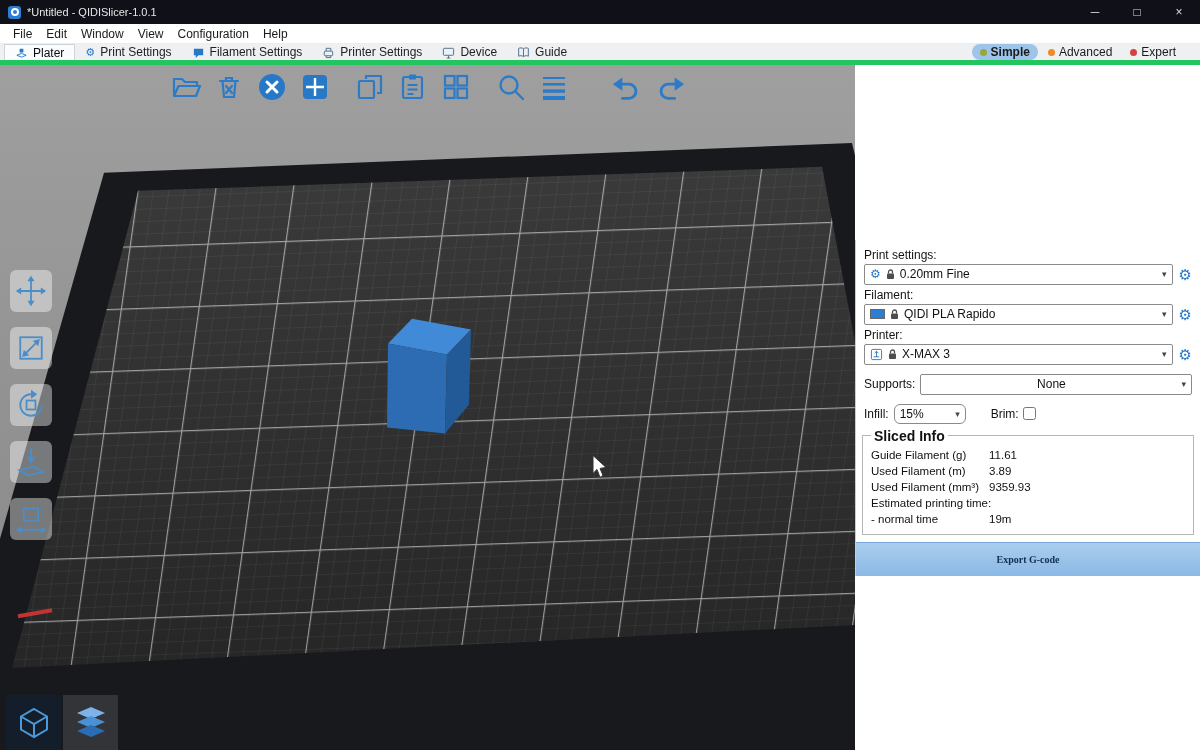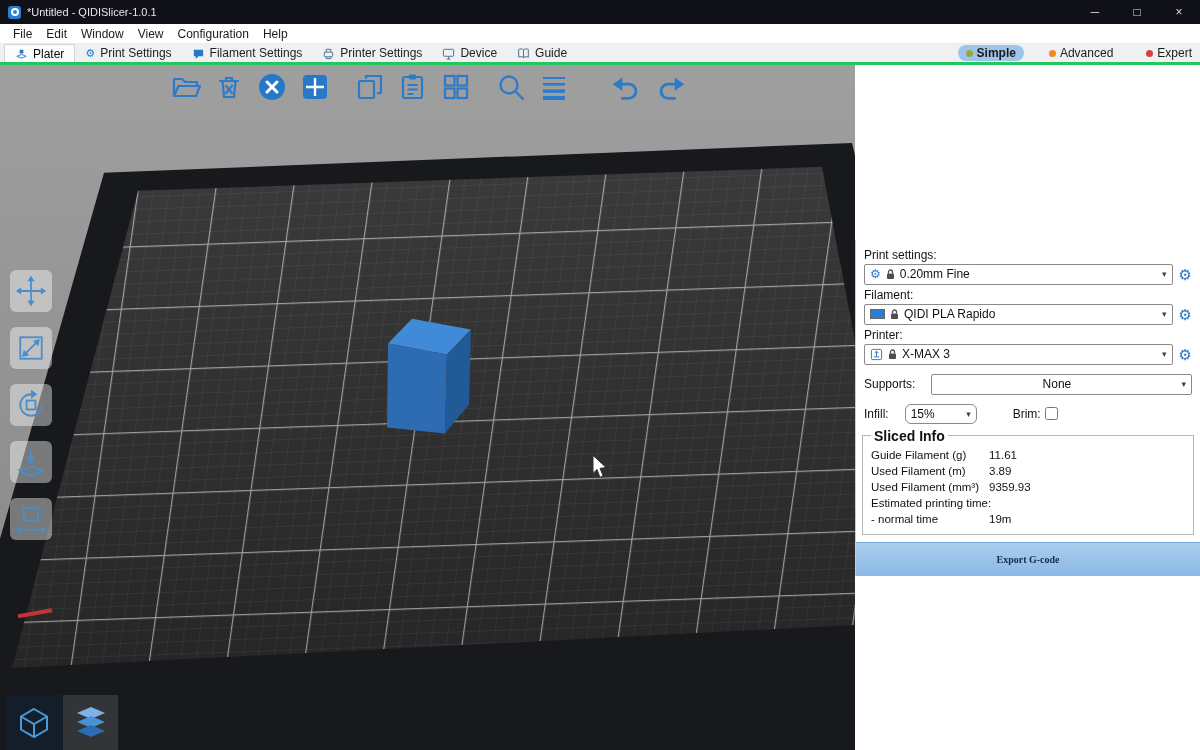--- a/index.html
+++ b/index.html
@@ -23,7 +23,7 @@
   .menu-item { padding:10px 7px; color:#1a1a1a; }
 
   
-  .tabbar { flex:none; height:21px; background:#eef0f2; border-bottom:3px solid #22c55e; display:flex; align-items:stretch; padding-left:4px; }
+  .tabbar { flex:none; height:21px; background:#eef0f2; border-bottom:5px solid #22c55e; display:flex; align-items:stretch; padding-left:4px; }
   .tab { display:flex; align-items:center; gap:5px; padding:0 10px; color:#222; }
   .tab.active { background:#fbfcfe; border:1px solid #cfd4d9; border-bottom:none; color:#0a0a0a; }
   .tab svg { display:block; }

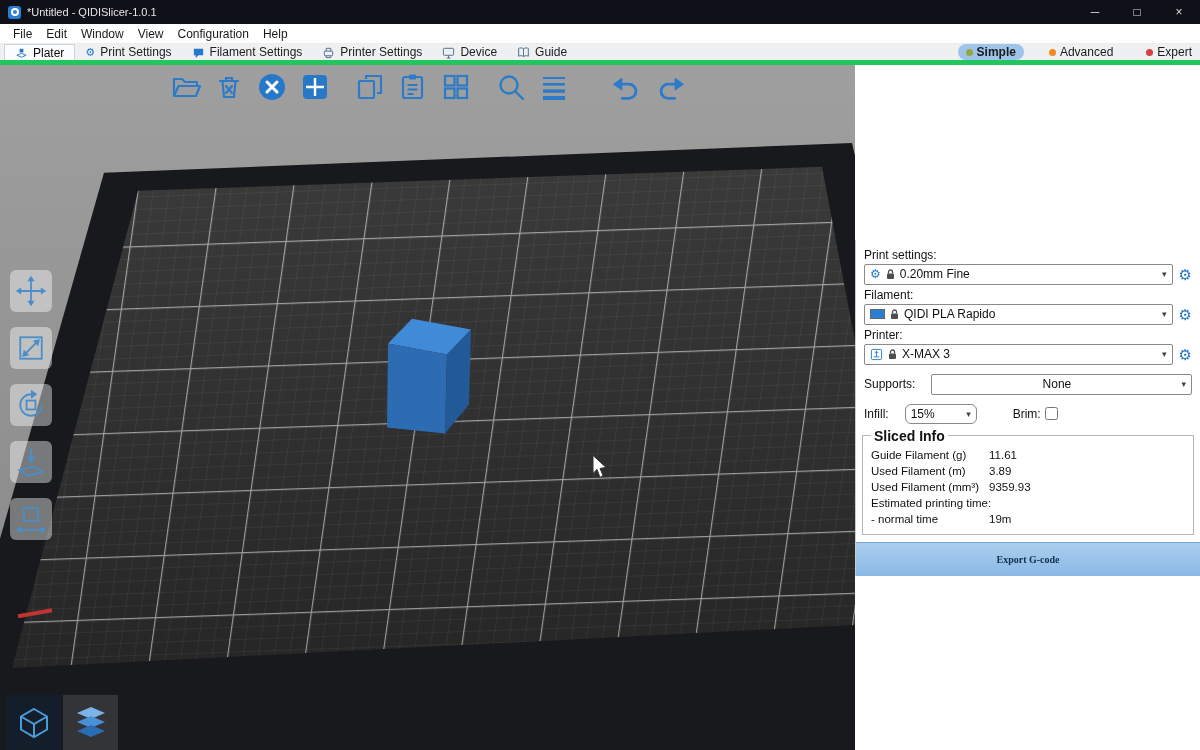--- a/index.html
+++ b/index.html
@@ -28,7 +28,7 @@
   .tab.active { background:#fbfcfe; border:1px solid #cfd4d9; border-bottom:none; color:#0a0a0a; }
   .tab svg { display:block; }
   .tabicon-glyph { font-size:11px; color:#2878c8; line-height:1; }
-  .modes { margin-left:auto; display:flex; align-items:center; gap:17px; padding-right:0; }
+  .modes { margin-left:auto; display:flex; align-items:center; gap:2px; padding-right:16px; }
   .mode { display:flex; align-items:center; gap:4px; padding:1px 8px; border-radius:9px; color:#1a1a1a; }
   .mode.active { background:#9fc4ea; font-weight:bold; }
   .dot { width:7px; height:7px; border-radius:50%; flex:none; }

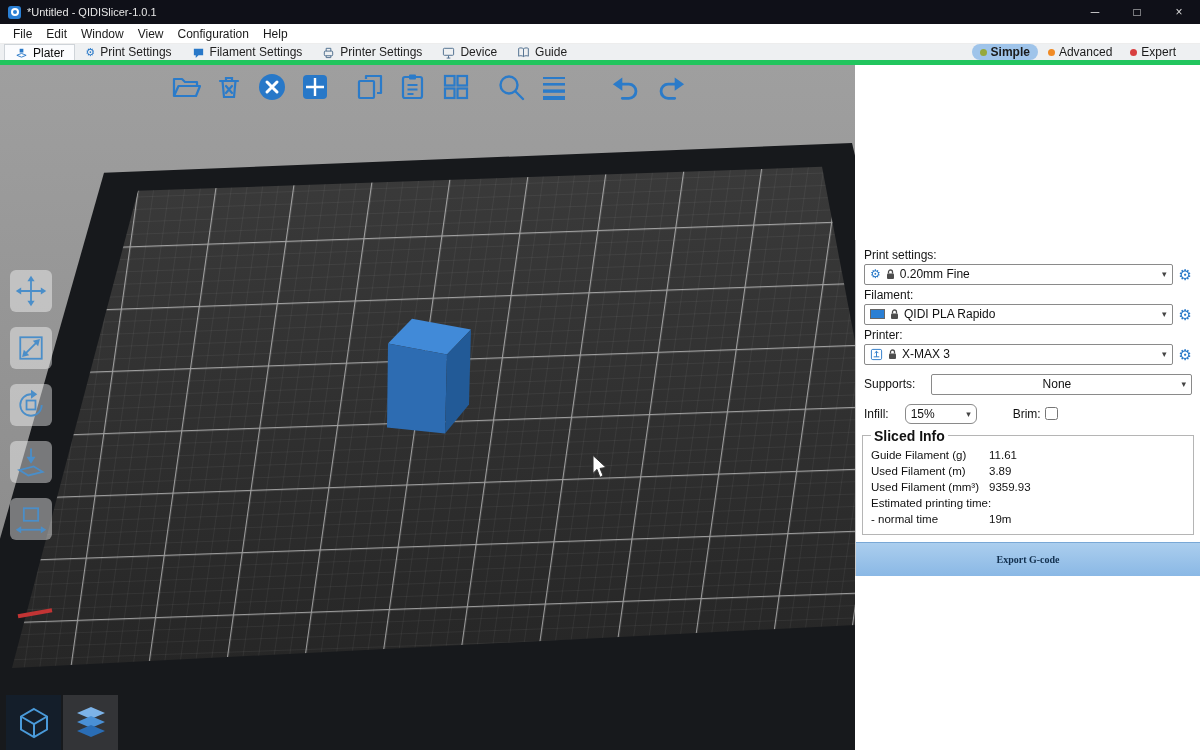--- a/index.html
+++ b/index.html
@@ -62,7 +62,7 @@
   .gearbtn { color:#2878c8; font-size:15px; line-height:1; flex:none; }
   .combo-glyph { color:#2878c8; font-size:12px; line-height:1; flex:none; }
   .swatch { width:15px; height:10px; background:#2a7fd4; border:1px solid #666; flex:none; }
-  .row-supports, .row-infill { display:flex; align-items:center; gap:16px; margin-top:9px; }
+  .row-supports, .row-infill { display:flex; align-items:center; gap:5px; margin-top:9px; }
   .combo.small { flex:none; width:72px; height:20px;border-radius:6px; }
   .brim-group { display:flex; align-items:center; gap:4px; margin-left:20px; }
   .brim-group input { margin:0; width:13px; height:13px; }

